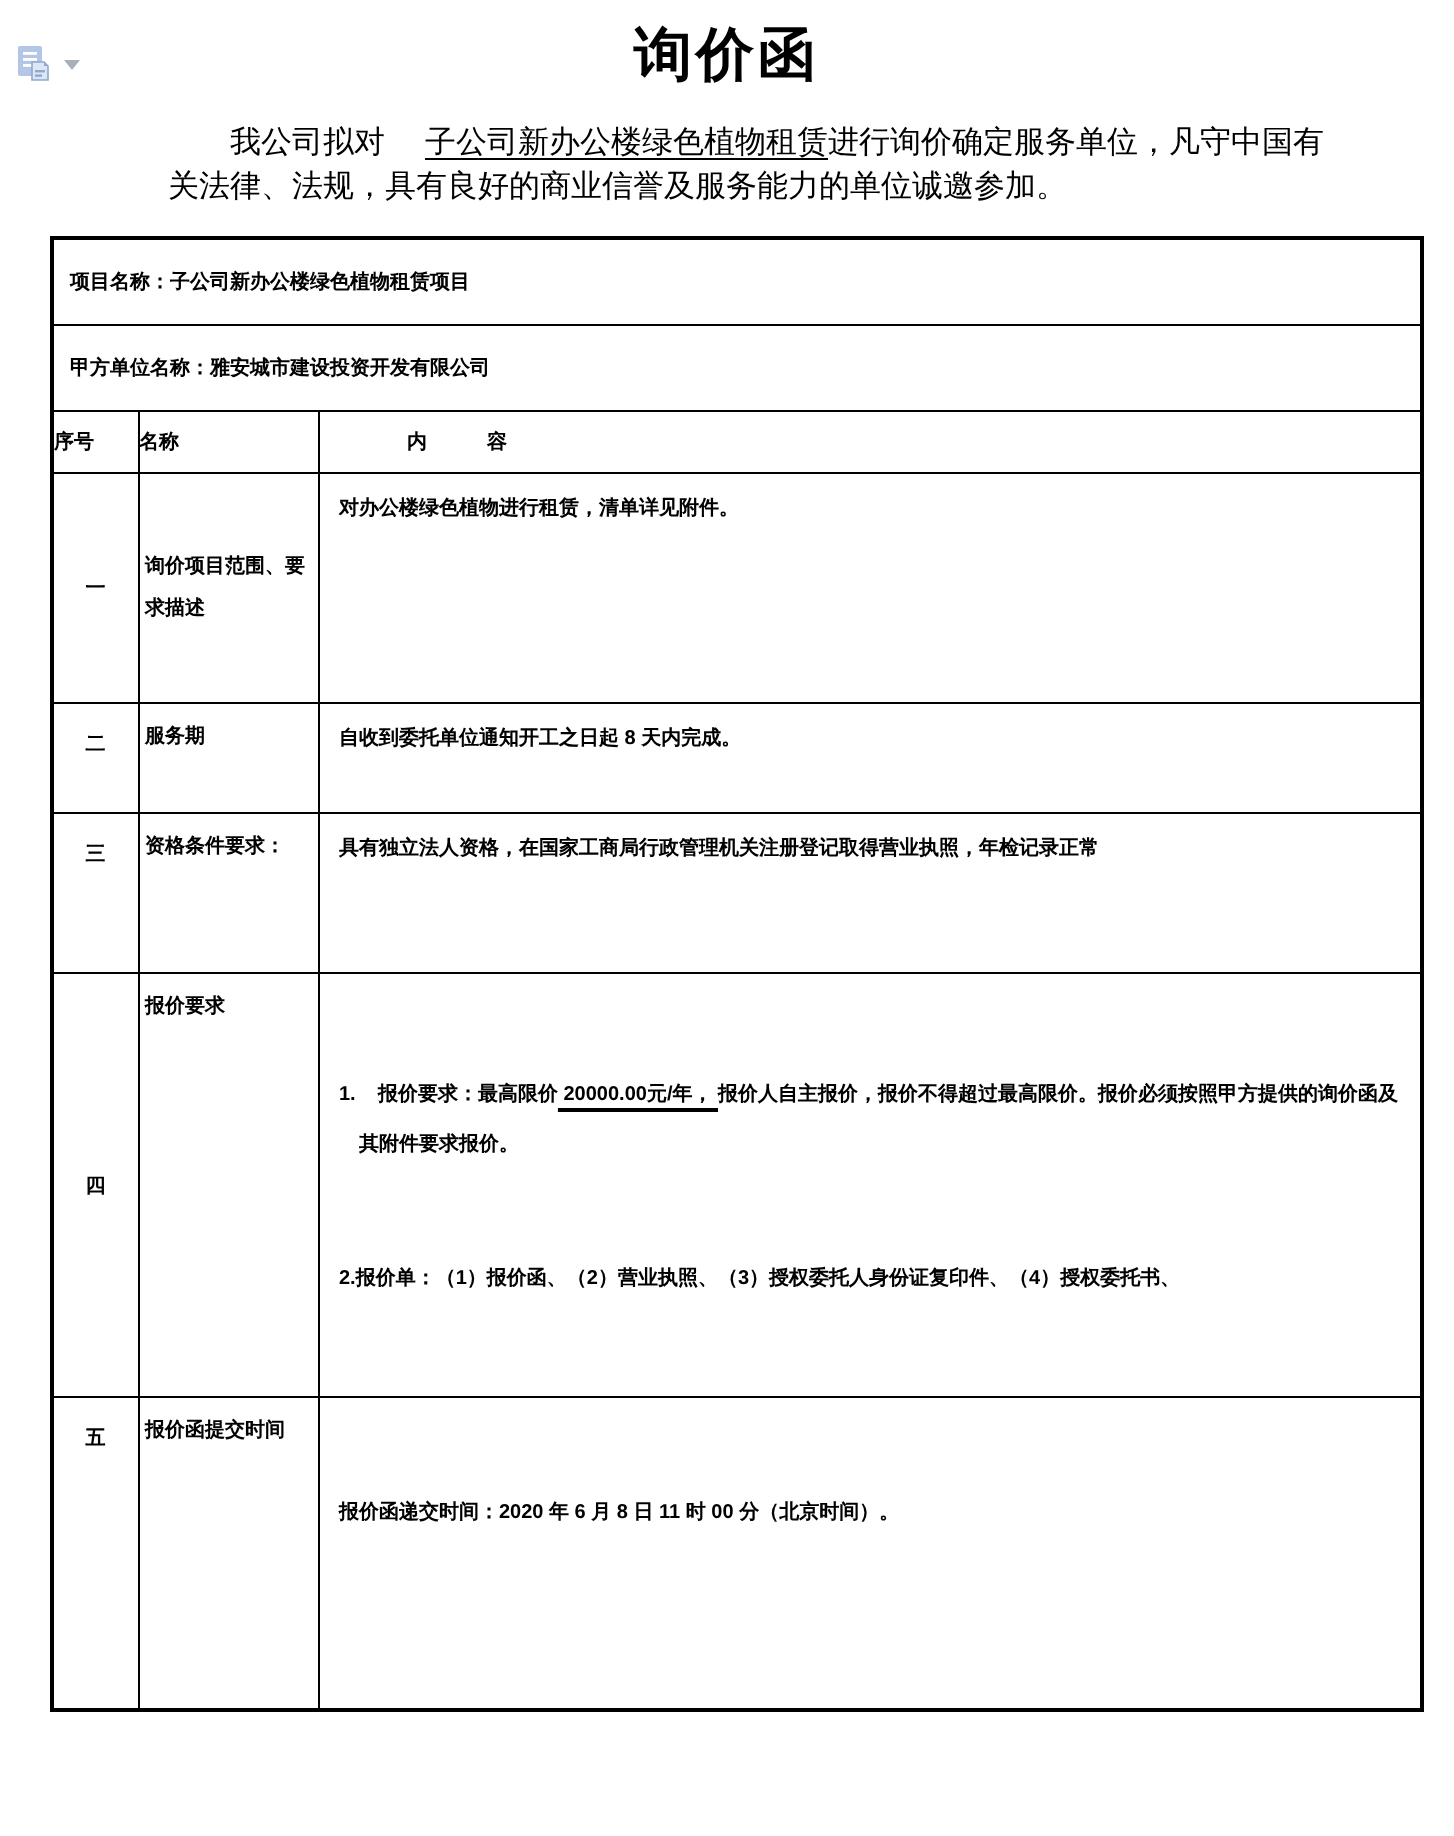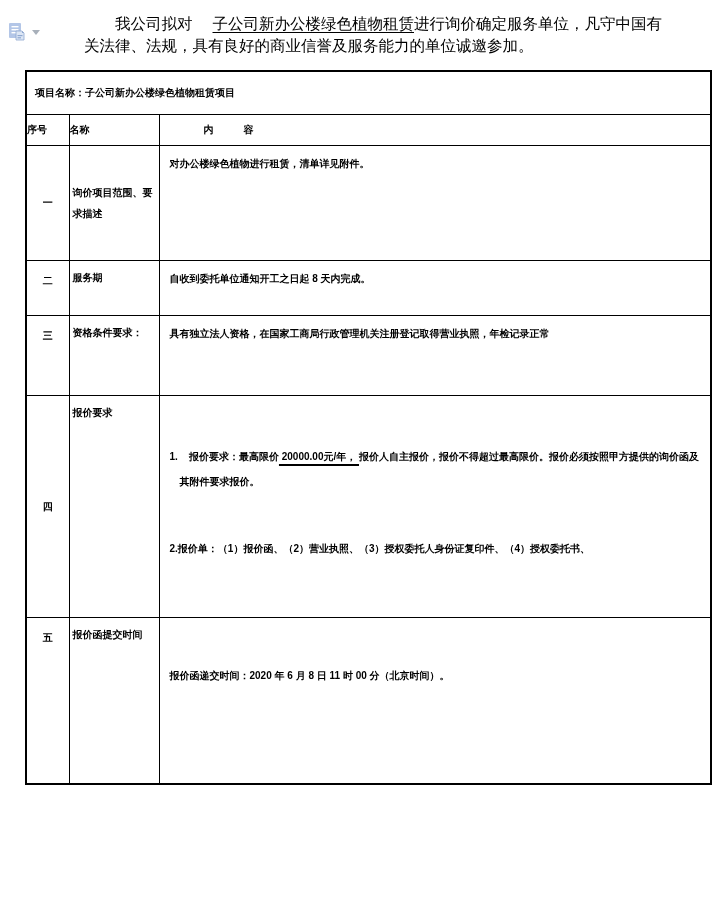--- a/index.html
+++ b/index.html
@@ -103,6 +103,7 @@
     <span class="caret"></span>
   </div>
 
+  <h1 class="doc-title">询价函</h1>
 
   <p class="intro"><span>我公司拟对</span><span class="u-intro">子公司新办公楼绿色植物租赁</span><span>进行询价确定服务单位，凡守中国有关法律、法规，具有良好的商业信誉及服务能力的单位诚邀参加。</span></p>
 

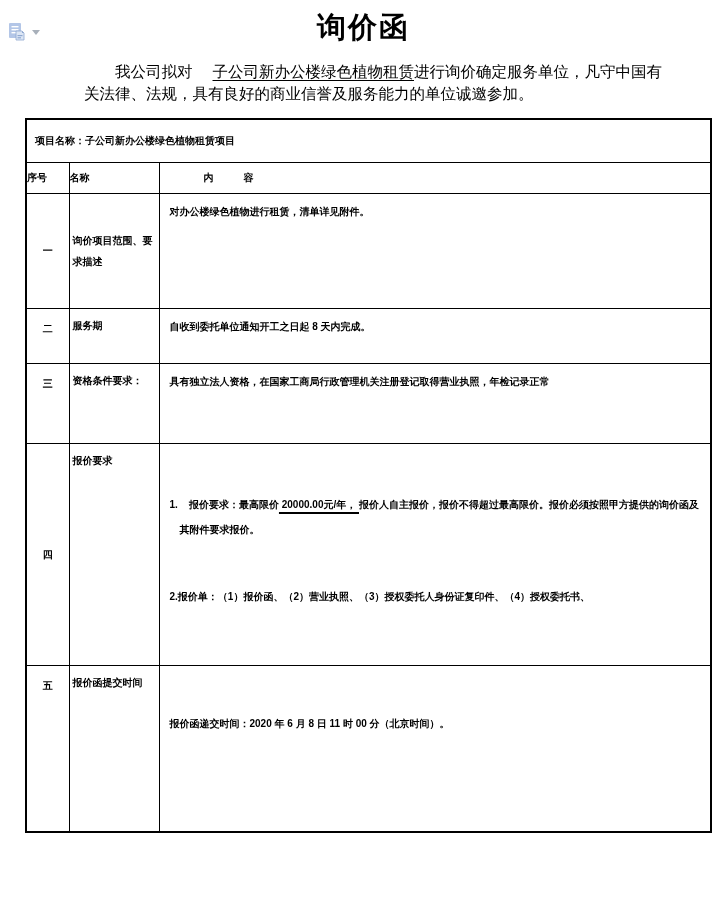--- a/index.html
+++ b/index.html
@@ -121,6 +121,9 @@
       <td colspan="5" class="full-row">项目名称：子公司新办公楼绿色植物租赁项目</td>
     </tr>
 
+    <tr style="height:43px">
+      <td colspan="5" class="full-row">甲方单位名称：雅安城市建设投资开发有限公司</td>
+    </tr>
 
     <tr style="height:31px">
       <td class="header-cell">序号</td>

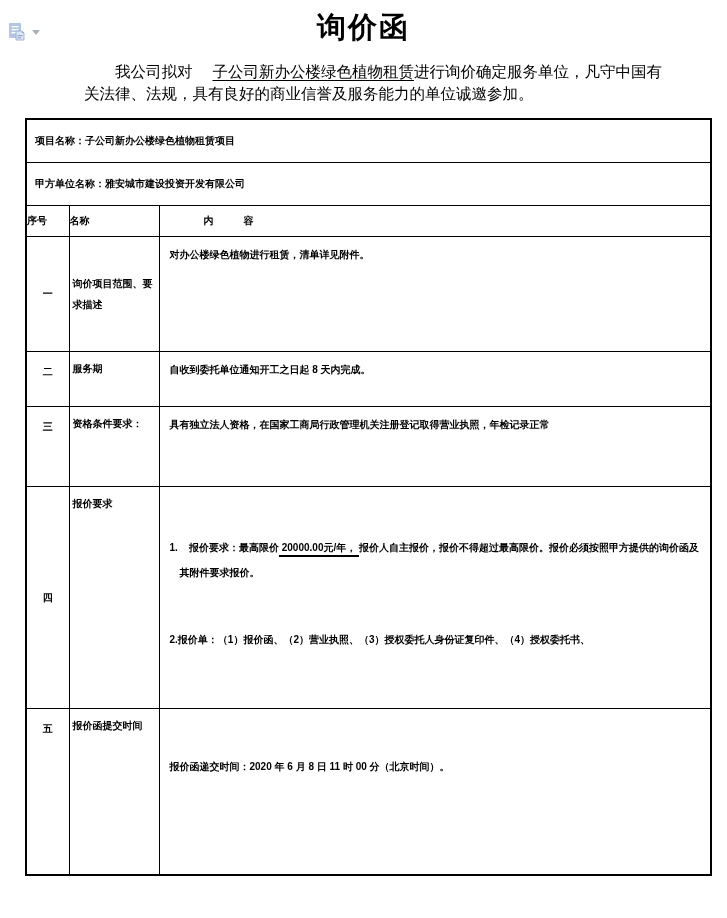--- a/index.html
+++ b/index.html
@@ -70,7 +70,7 @@
   }
   td.name-cell.pt { padding-top: 6px; }
   td.content-cell {
-    padding: 8px 10px 16px 10px;
+    padding: 8px 10px 6px 10px;
     line-height: 2.0;
     white-space: pre-wrap;
   }

